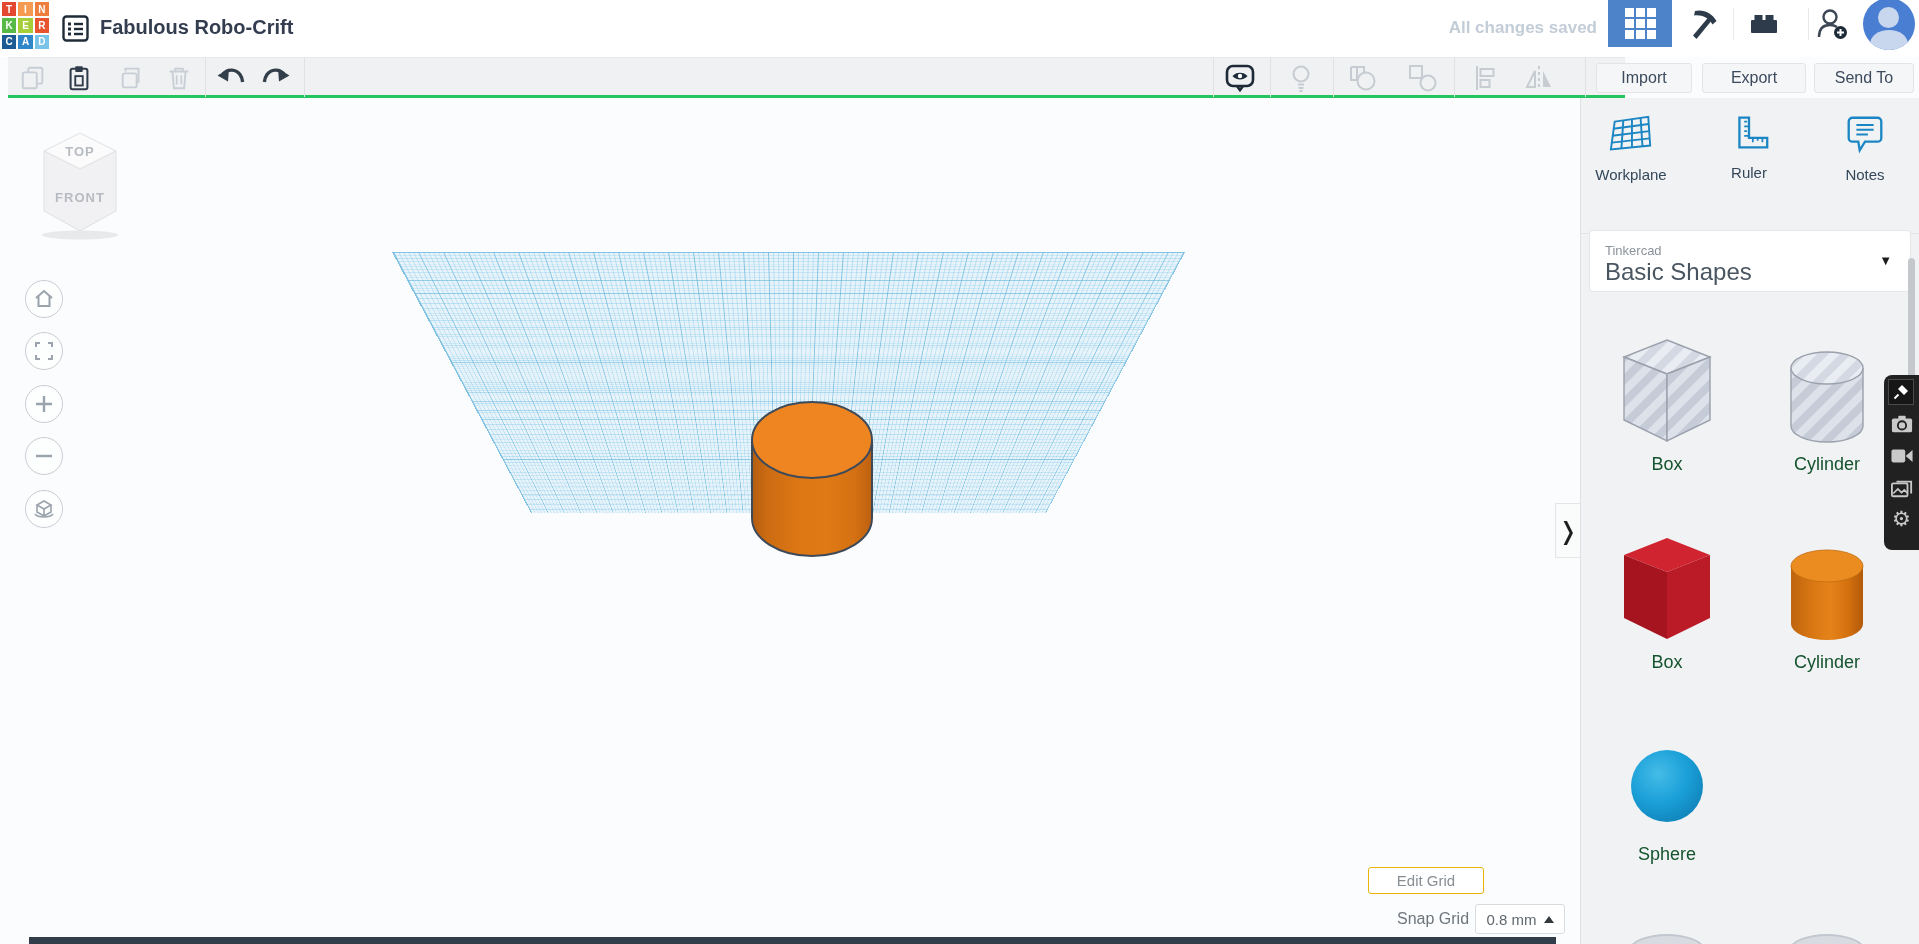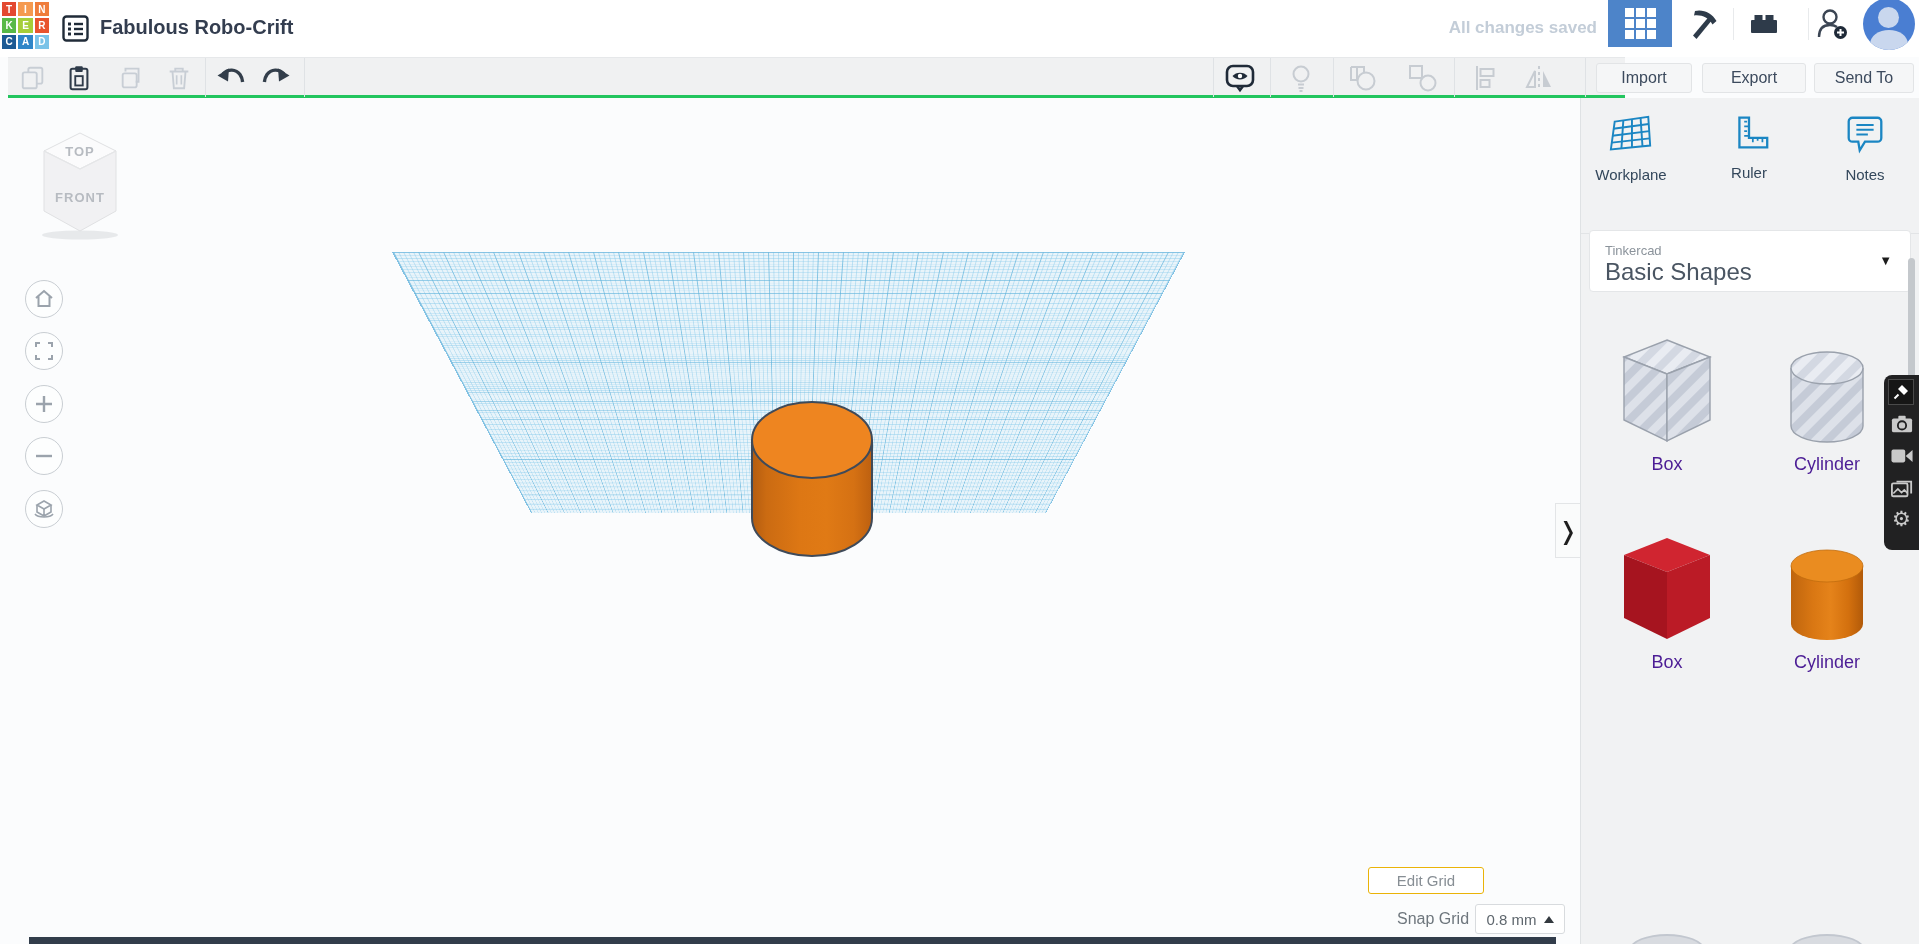--- a/index.html
+++ b/index.html
@@ -75,7 +75,7 @@
   #lib-select .val{position:absolute;left:15px;top:27px;font-size:24px;color:#4a5562;}
   #lib-select .caret{position:absolute;right:18px;top:22px;font-size:13px;color:#1c1c1c;}
   .shape-tile{position:absolute;width:120px;display:flex;flex-direction:column;align-items:center;cursor:pointer;}
-  .shape-tile .lbl{font-size:18px;color:#4c1d95;margin-top:6px;}
+  .shape-tile .lbl{font-size:18px;color:#14532d;margin-top:6px;}
   .partial-shape{position:absolute;width:74px;height:30px;border-radius:50%;
         background:#d8dbe0;border:2px solid #c2c7cf;box-sizing:border-box;}
   

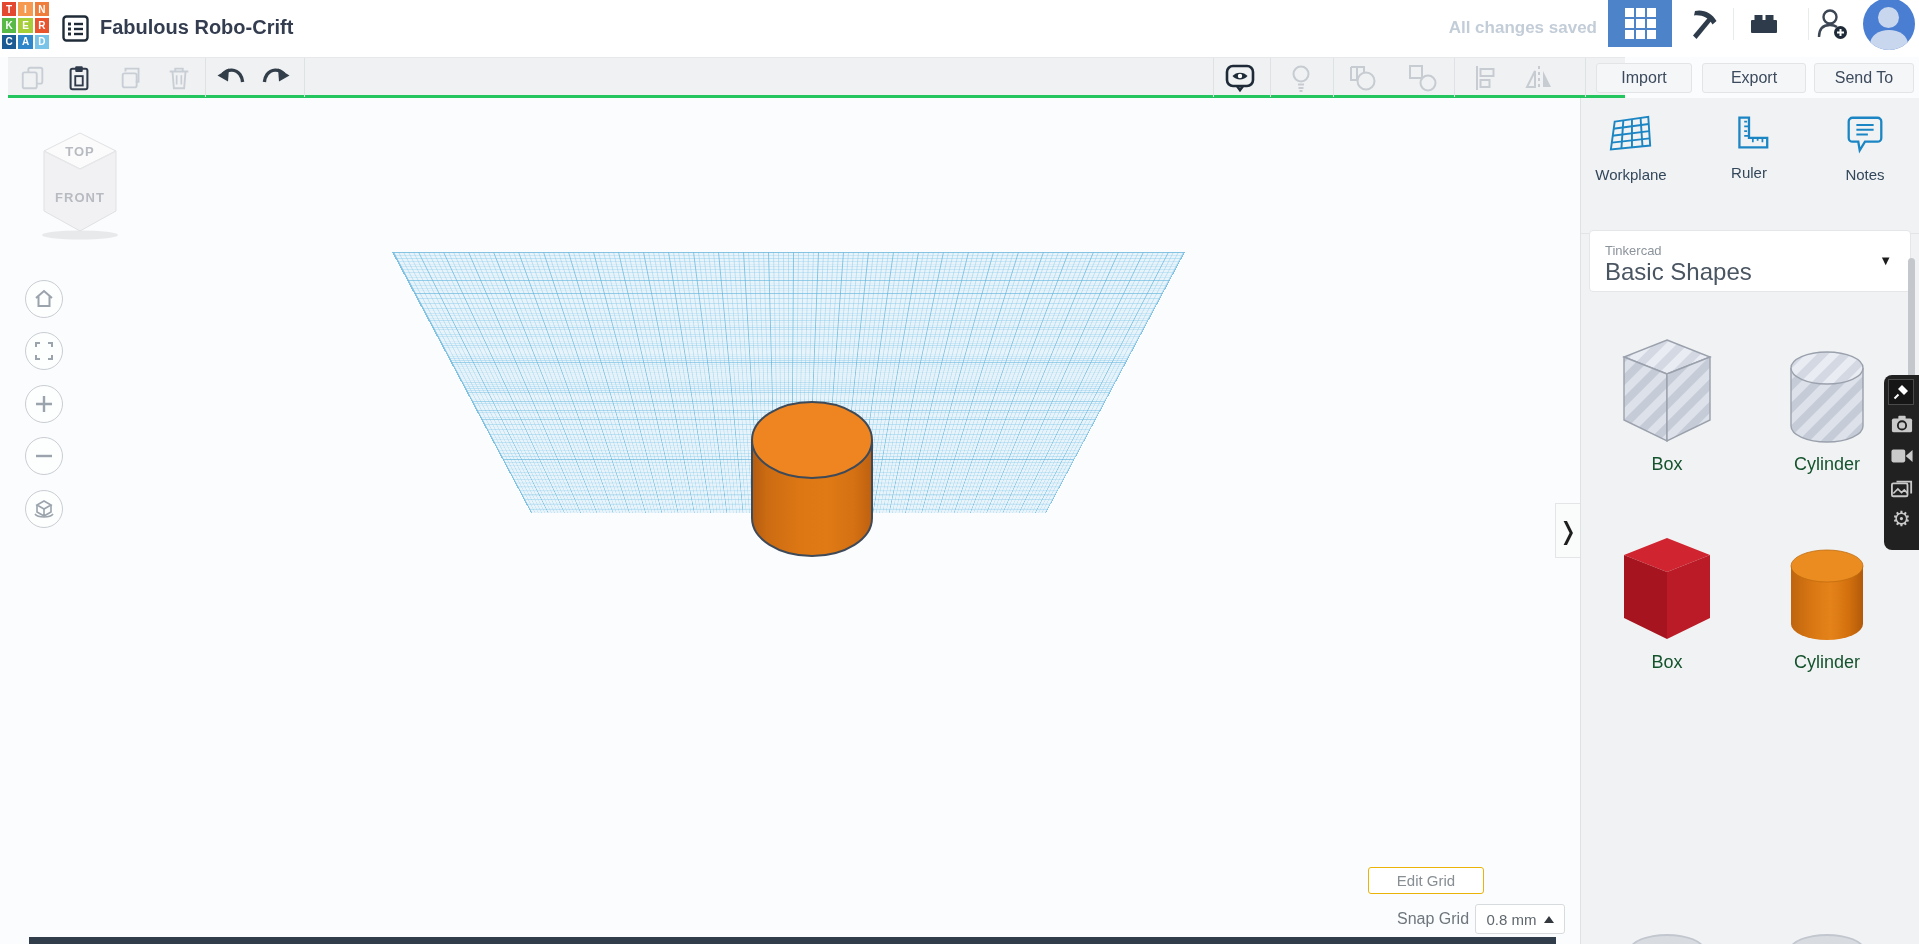--- a/index.html
+++ b/index.html
@@ -416,6 +416,12 @@
       <span class="lbl">Cylinder</span>
     </div>
 
+    <div class="shape-tile" style="left:26px;top:640px;">
+      <svg width="100" height="100" viewBox="0 0 100 100">
+        <circle cx="50" cy="48" r="36" fill="url(#sphGrad)"></circle>
+      </svg>
+      <span class="lbl">Sphere</span>
+    </div>
 
     <div class="partial-shape" style="left:49px;top:836px;"></div>
     <div class="partial-shape" style="left:209px;top:836px;"></div>

